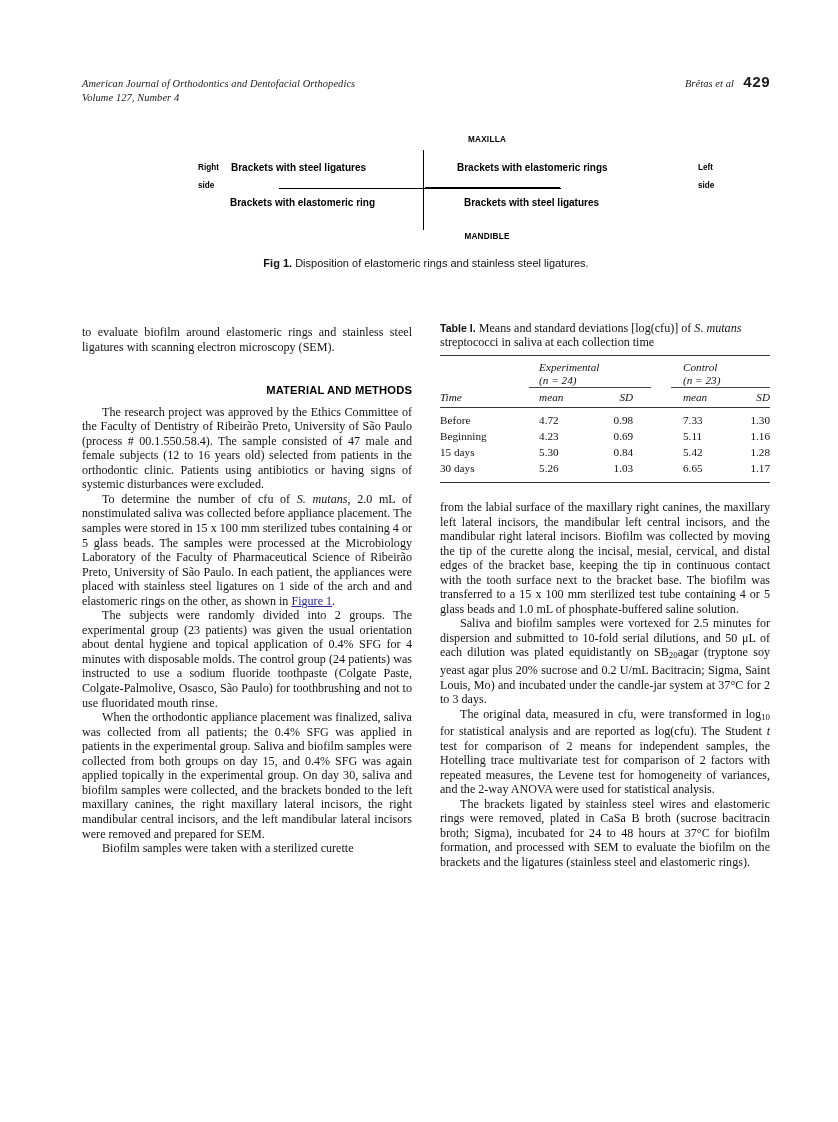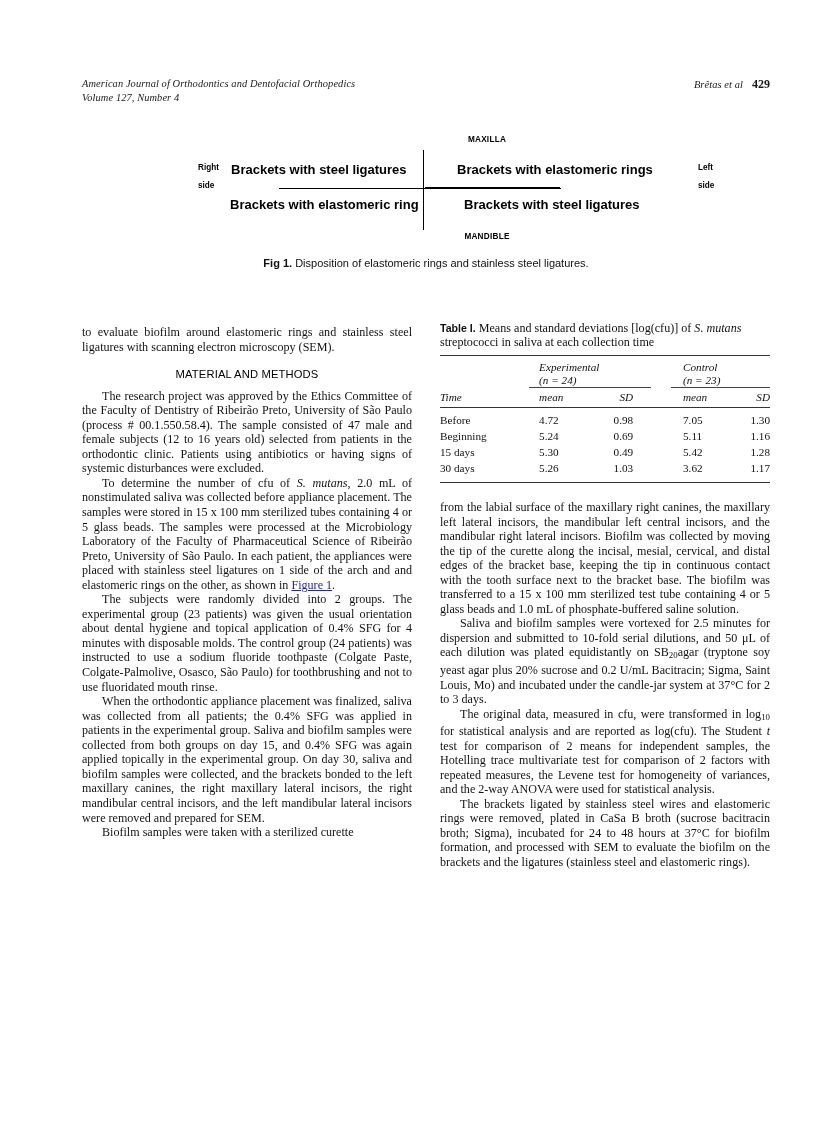--- a/index.html
+++ b/index.html
@@ -55,9 +55,9 @@
     letter-spacing: 0.1px;
   }
   .runhead-right .pageno {
-    font-family: Liberation Serif, serif;
-    font-weight: bold;
-    font-size: 12px;
+    font-family: Liberation Mono, monospace;
+    font-weight: bold;
+    font-size: 15px;
     margin-left: 9px;
     margin-top: 24px;
   }

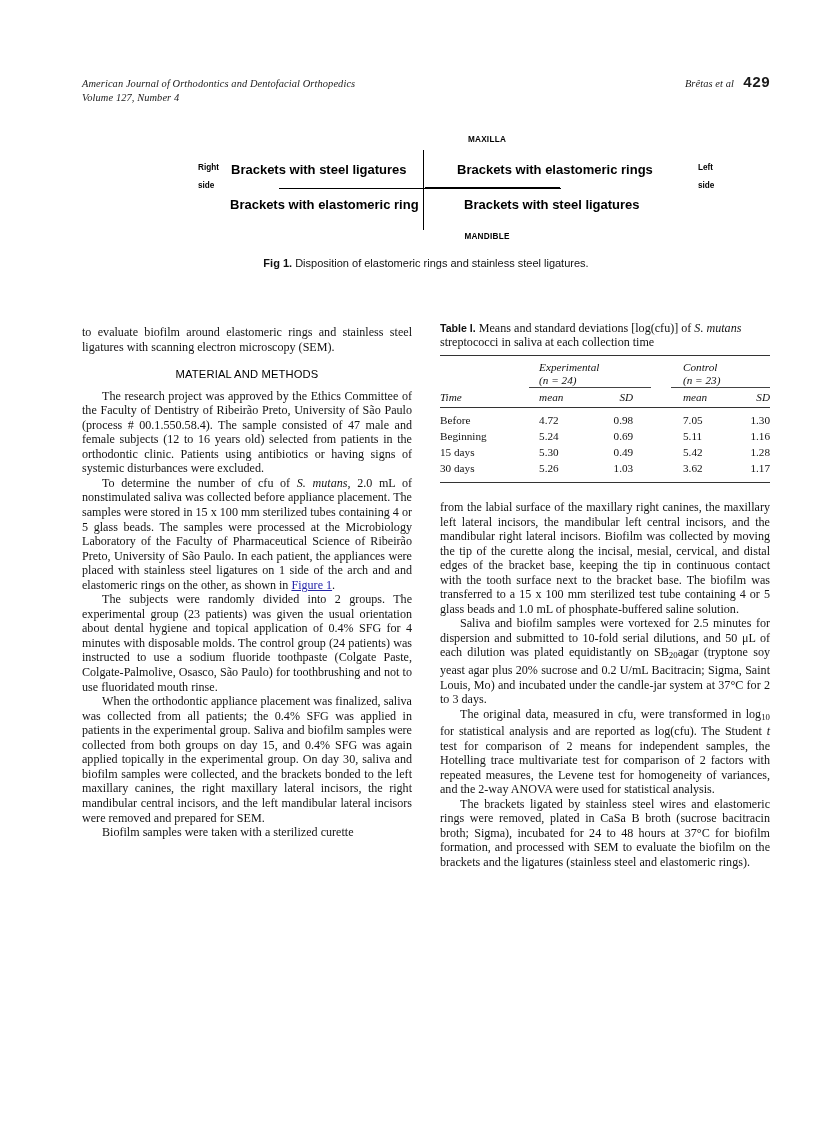--- a/index.html
+++ b/index.html
@@ -115,7 +115,7 @@
     position: absolute;
     font-family: "Liberation Sans", sans-serif;
     font-weight: bold;
-    font-size: 13px;
+    font-size: 10px;
     color: #000;
     white-space: nowrap;
   }

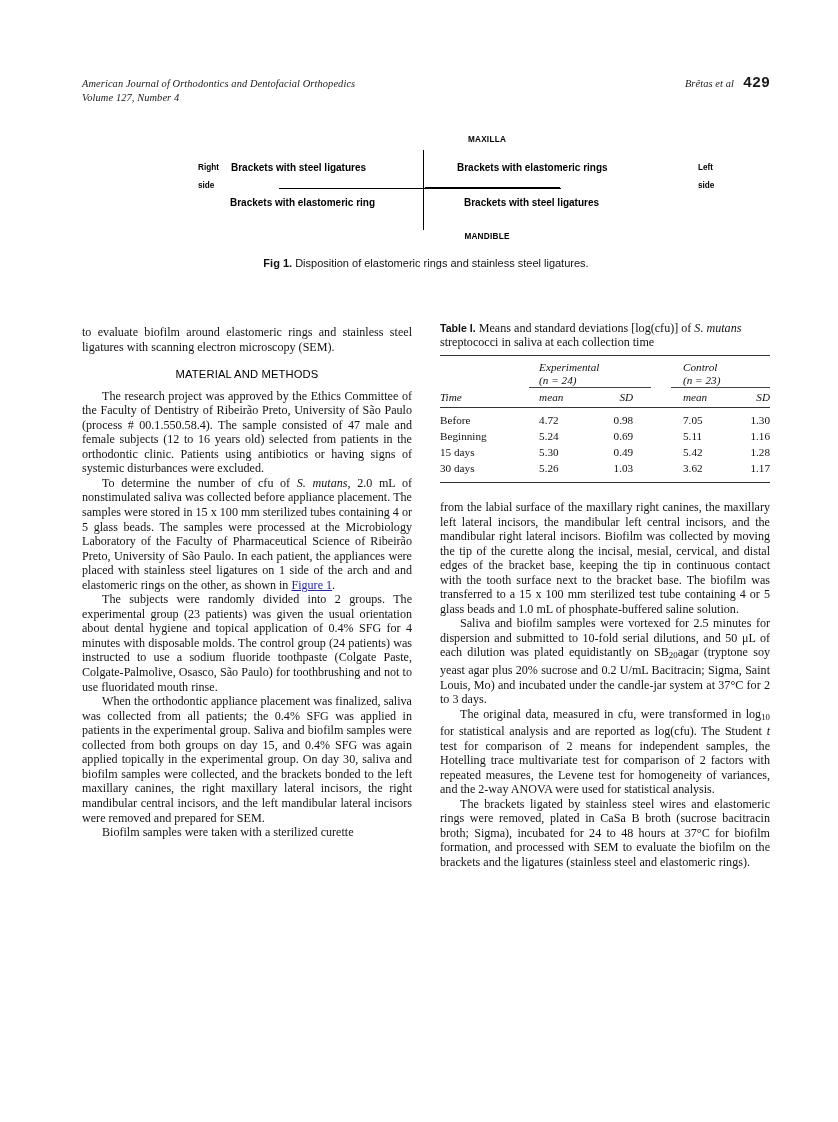--- a/index.html
+++ b/index.html
@@ -186,12 +186,12 @@
 
   .section-head {
     font-family: "Liberation Sans", sans-serif;
-    font-weight: normal;
+    font-weight: bold;
     font-size: 11.2px;
     letter-spacing: 0.15px;
     color: #000;
-    margin: 13px 0 7px 0;
-    text-align: center;
+    margin: 29px 0 7px 0;
+    text-align: right;
   }
   .ital { font-style: italic; }
   .xlink { color: #2424a8; }

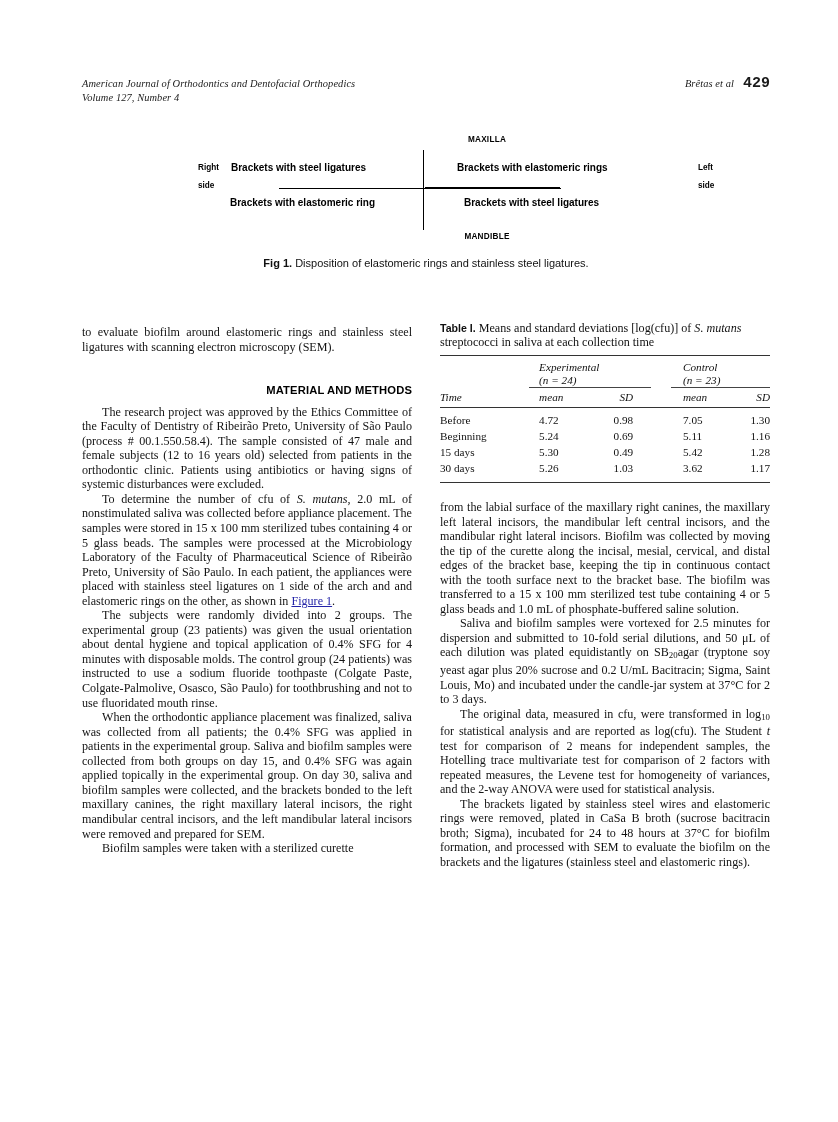--- a/index.html
+++ b/index.html
@@ -368,7 +368,7 @@
           <td class="c-mean">4.72</td>
           <td class="c-sd">0.98</td>
           <td class="c-gap"></td>
-          <td class="c-mean2">7.05</td>
+          <td class="c-mean2">7.33</td>
           <td class="c-sd2">1.30</td>
         </tr>
         <tr>

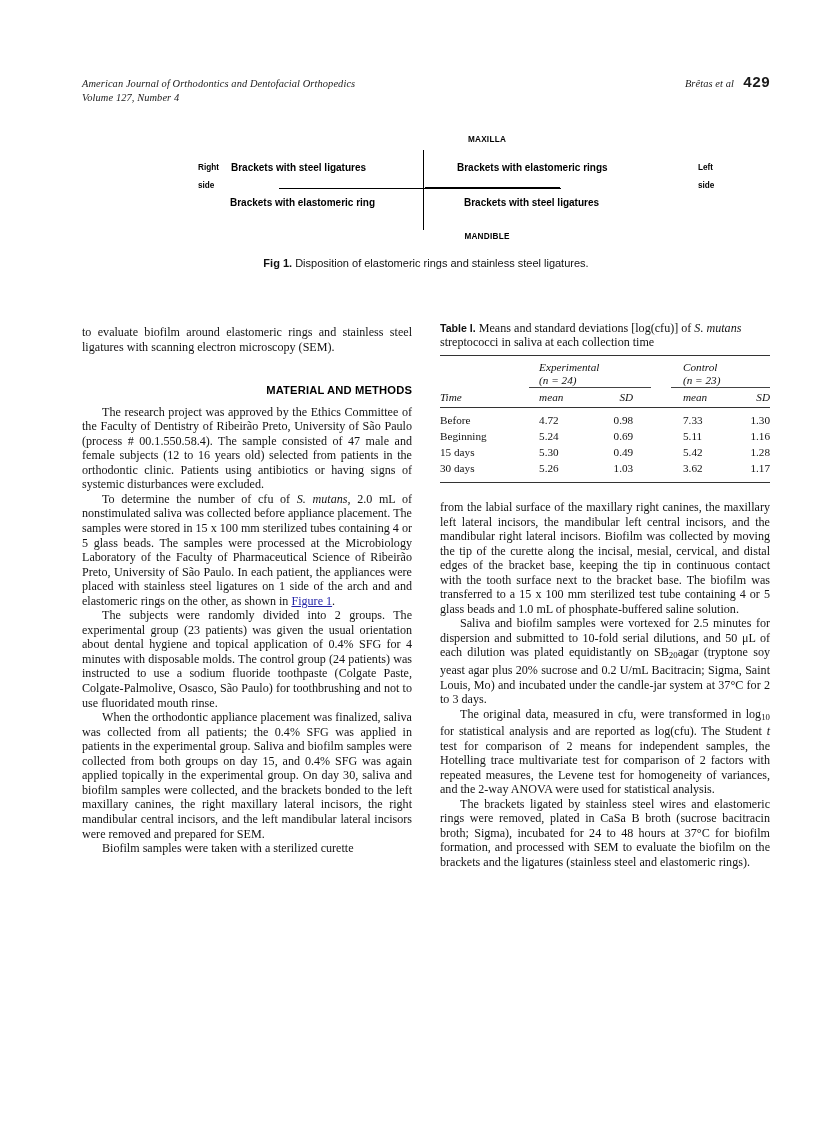--- a/index.html
+++ b/index.html
@@ -373,7 +373,7 @@
         </tr>
         <tr>
           <td class="c-time">Beginning</td>
-          <td class="c-mean">5.24</td>
+          <td class="c-mean">4.23</td>
           <td class="c-sd">0.69</td>
           <td class="c-gap"></td>
           <td class="c-mean2">5.11</td>

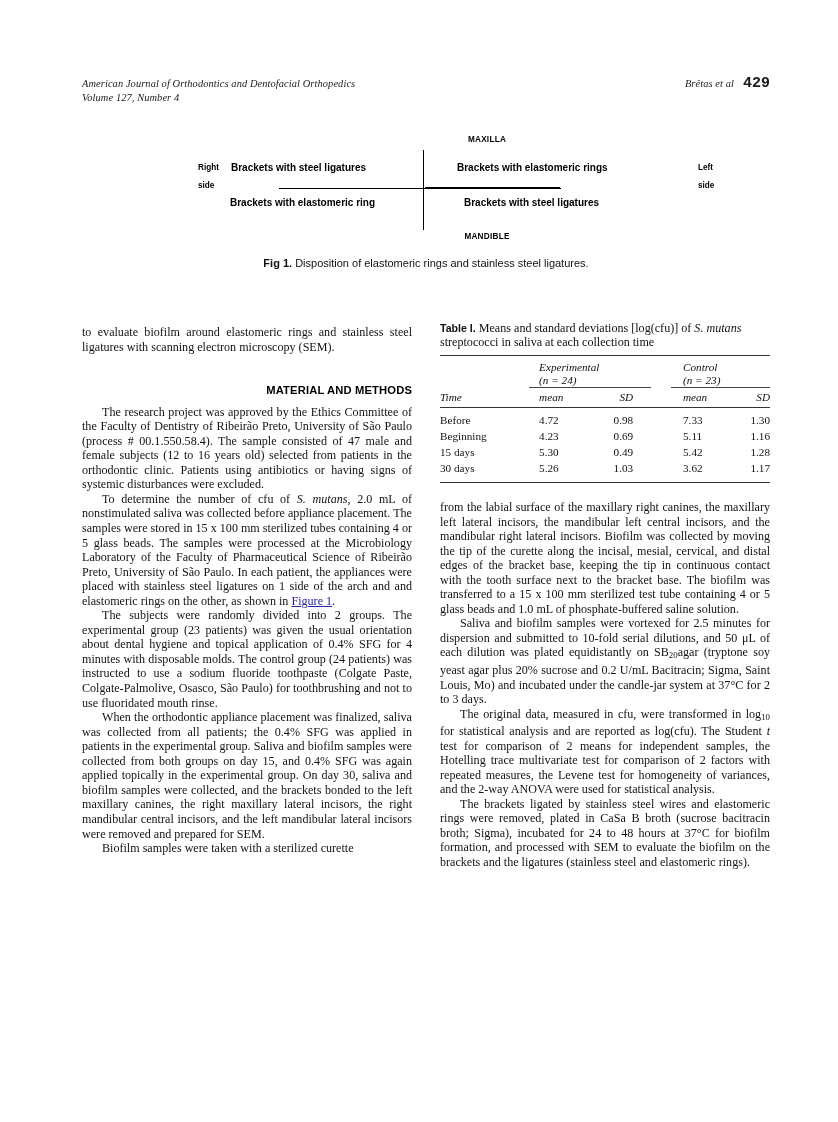--- a/index.html
+++ b/index.html
@@ -382,7 +382,7 @@
         <tr>
           <td class="c-time">15 days</td>
           <td class="c-mean">5.30</td>
-          <td class="c-sd">0.49</td>
+          <td class="c-sd">0.84</td>
           <td class="c-gap"></td>
           <td class="c-mean2">5.42</td>
           <td class="c-sd2">1.28</td>

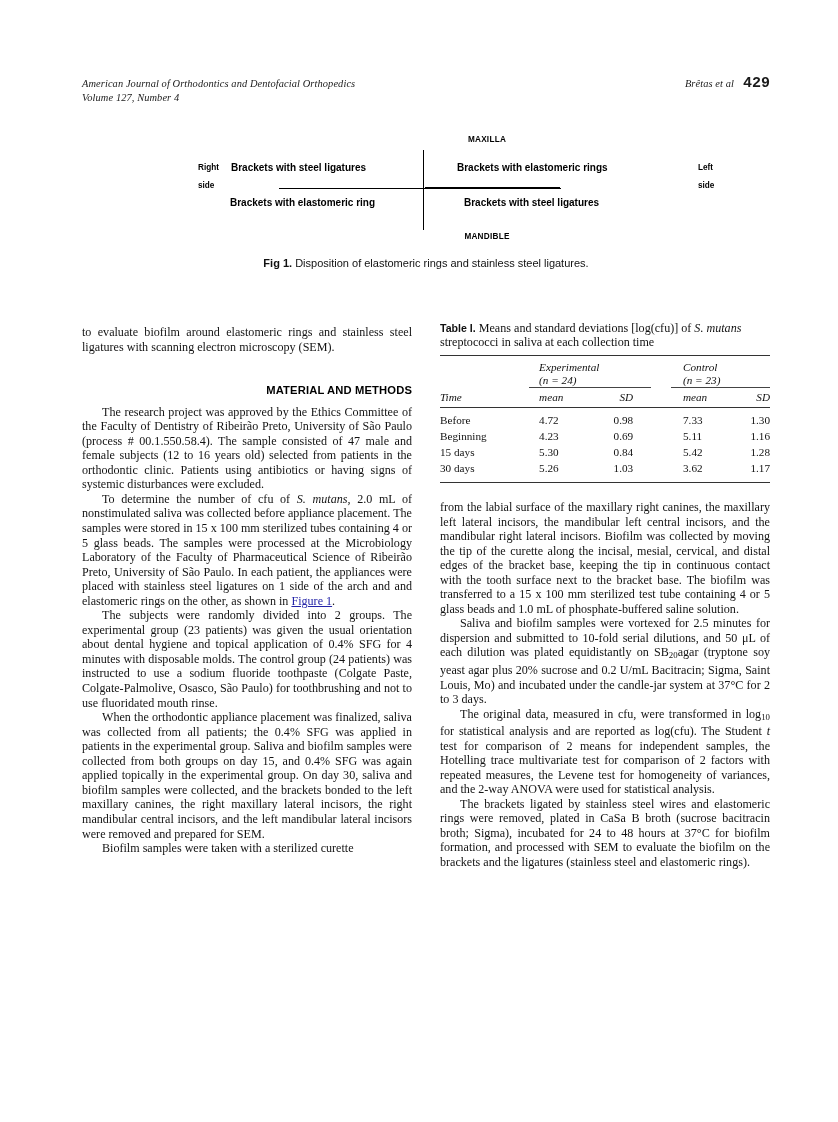--- a/index.html
+++ b/index.html
@@ -392,7 +392,7 @@
           <td class="c-mean">5.26</td>
           <td class="c-sd">1.03</td>
           <td class="c-gap"></td>
-          <td class="c-mean2">3.62</td>
+          <td class="c-mean2">6.65</td>
           <td class="c-sd2">1.17</td>
         </tr>
       </tbody>

